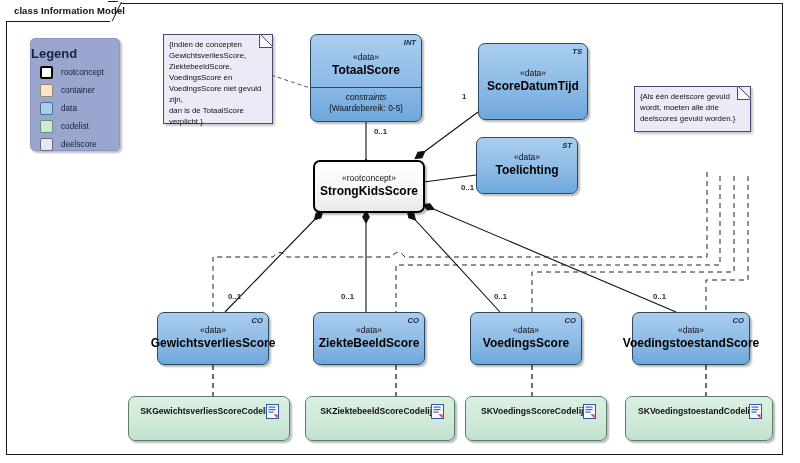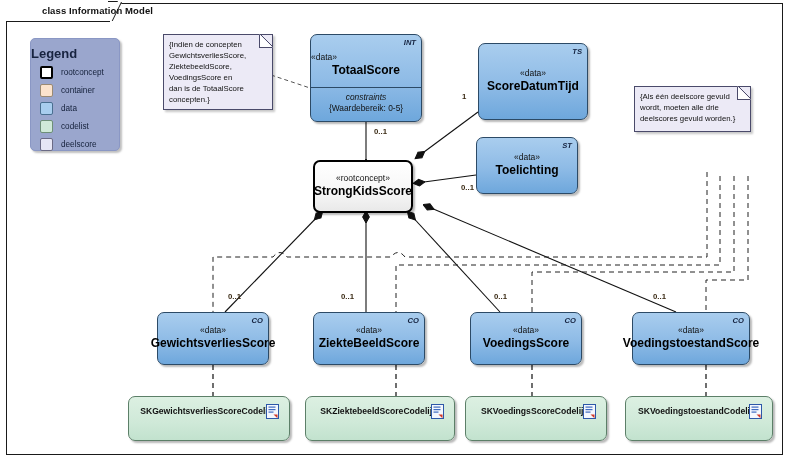--- a/index.html
+++ b/index.html
@@ -20,7 +20,7 @@
         background:#fff;transform:skewX(-26deg);transform-origin:top left;
         border-right:1.6px solid #1a1a1a;box-sizing:border-box;}
   #frame-title{position:absolute;left:14px;top:5px;font-size:9.5px;color:#111;
-        font-weight:bold;white-space:nowrap;letter-spacing:.1px;margin-left:28px;}
+        font-weight:bold;white-space:nowrap;letter-spacing:.1px;}
 
   
   #wires{position:absolute;left:0;top:0;width:800px;height:463px;}

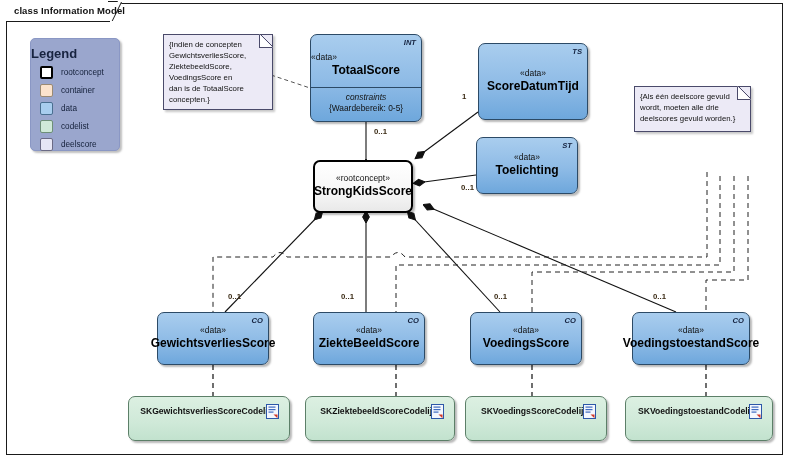--- a/index.html
+++ b/index.html
@@ -154,7 +154,7 @@
     </div>
   </div>
 
-  <div class="note" style="left:163px;top:34px;width:110px;height:76px;">
+  <div class="note" style="left:163px;top:34px;width:110px;height:90px;">
     <div class="ntxt">
       <div>{Indien de concepten</div>
       <div>GewichtsverliesScore,</div>

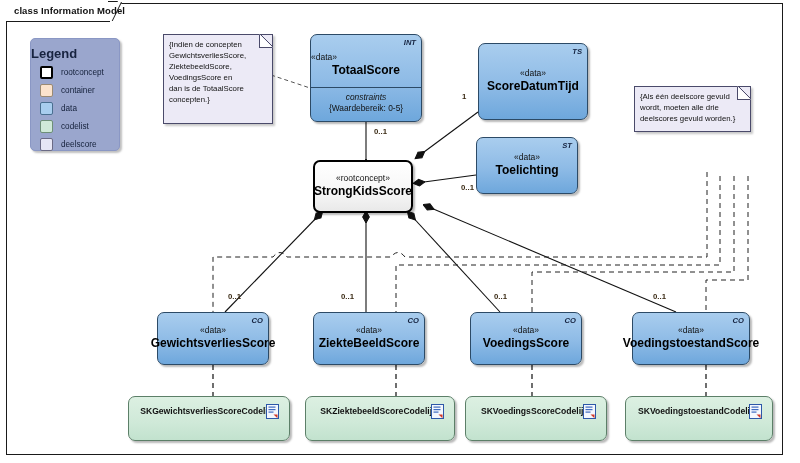--- a/index.html
+++ b/index.html
@@ -28,7 +28,7 @@
   
   .node{position:absolute;box-sizing:border-box;border-radius:7px;
         box-shadow:2px 2px 2px rgba(0,0,0,.28);}
-  .node .ster{font-size:8.5px;color:#111;line-height:1.15;}
+  .node .ster{font-size:8.5px;color:#111;text-align:center;line-height:1.15;}
   .node .nm{font-size:12px;color:#000;font-weight:bold;text-align:center;
             line-height:1.2;}
   .node .tagtl{position:absolute;right:5px;top:3px;font-size:7.6px;

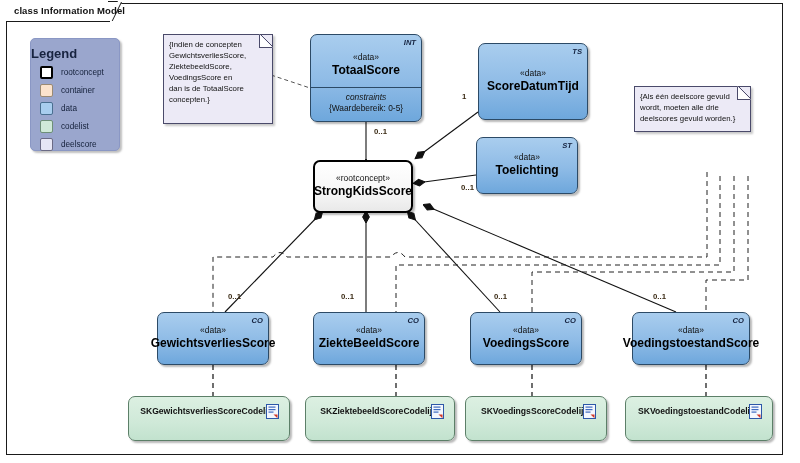--- a/index.html
+++ b/index.html
@@ -160,6 +160,7 @@
       <div>GewichtsverliesScore,</div>
       <div>ZiektebeeldScore,</div>
       <div>VoedingsScore en</div>
+      <div>VoedingsScore niet gevuld zijn,</div>
       <div>dan is de TotaalScore concepten.}</div>
     </div>
     <div class="fold"></div>

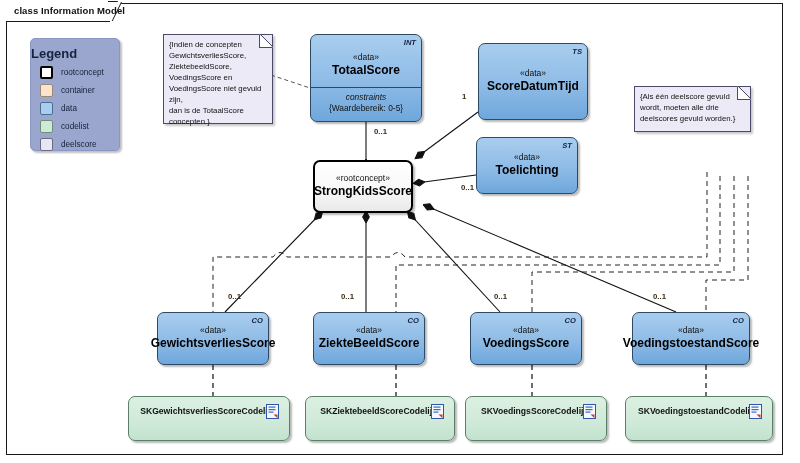--- a/index.html
+++ b/index.html
@@ -161,7 +161,7 @@
       <div>ZiektebeeldScore,</div>
       <div>VoedingsScore en</div>
       <div>VoedingsScore niet gevuld zijn,</div>
-      <div>dan is de TotaalScore concepten.}</div>
+      <div>dan is de TotaalScore verplicht.}</div>
     </div>
     <div class="fold"></div>
     <div class="foldline"></div>

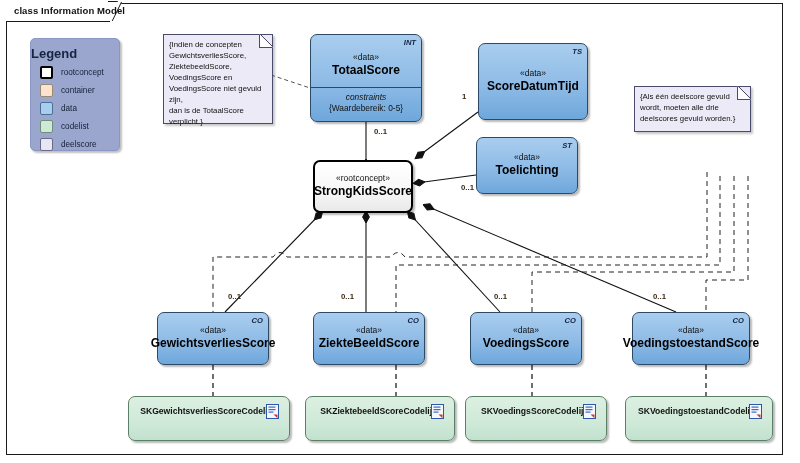--- a/index.html
+++ b/index.html
@@ -206,7 +206,7 @@
     </div>
   </div>
 
-  <div class="node rootconcept" style="left:313px;top:160px;width:100px;height:53px;">
+  <div class="node rootconcept" style="left:313px;top:160px;width:112px;height:53px;">
     <div class="node-body">
       <div class="ster">«rootconcept»</div>
       <div class="nm">StrongKidsScore</div>

